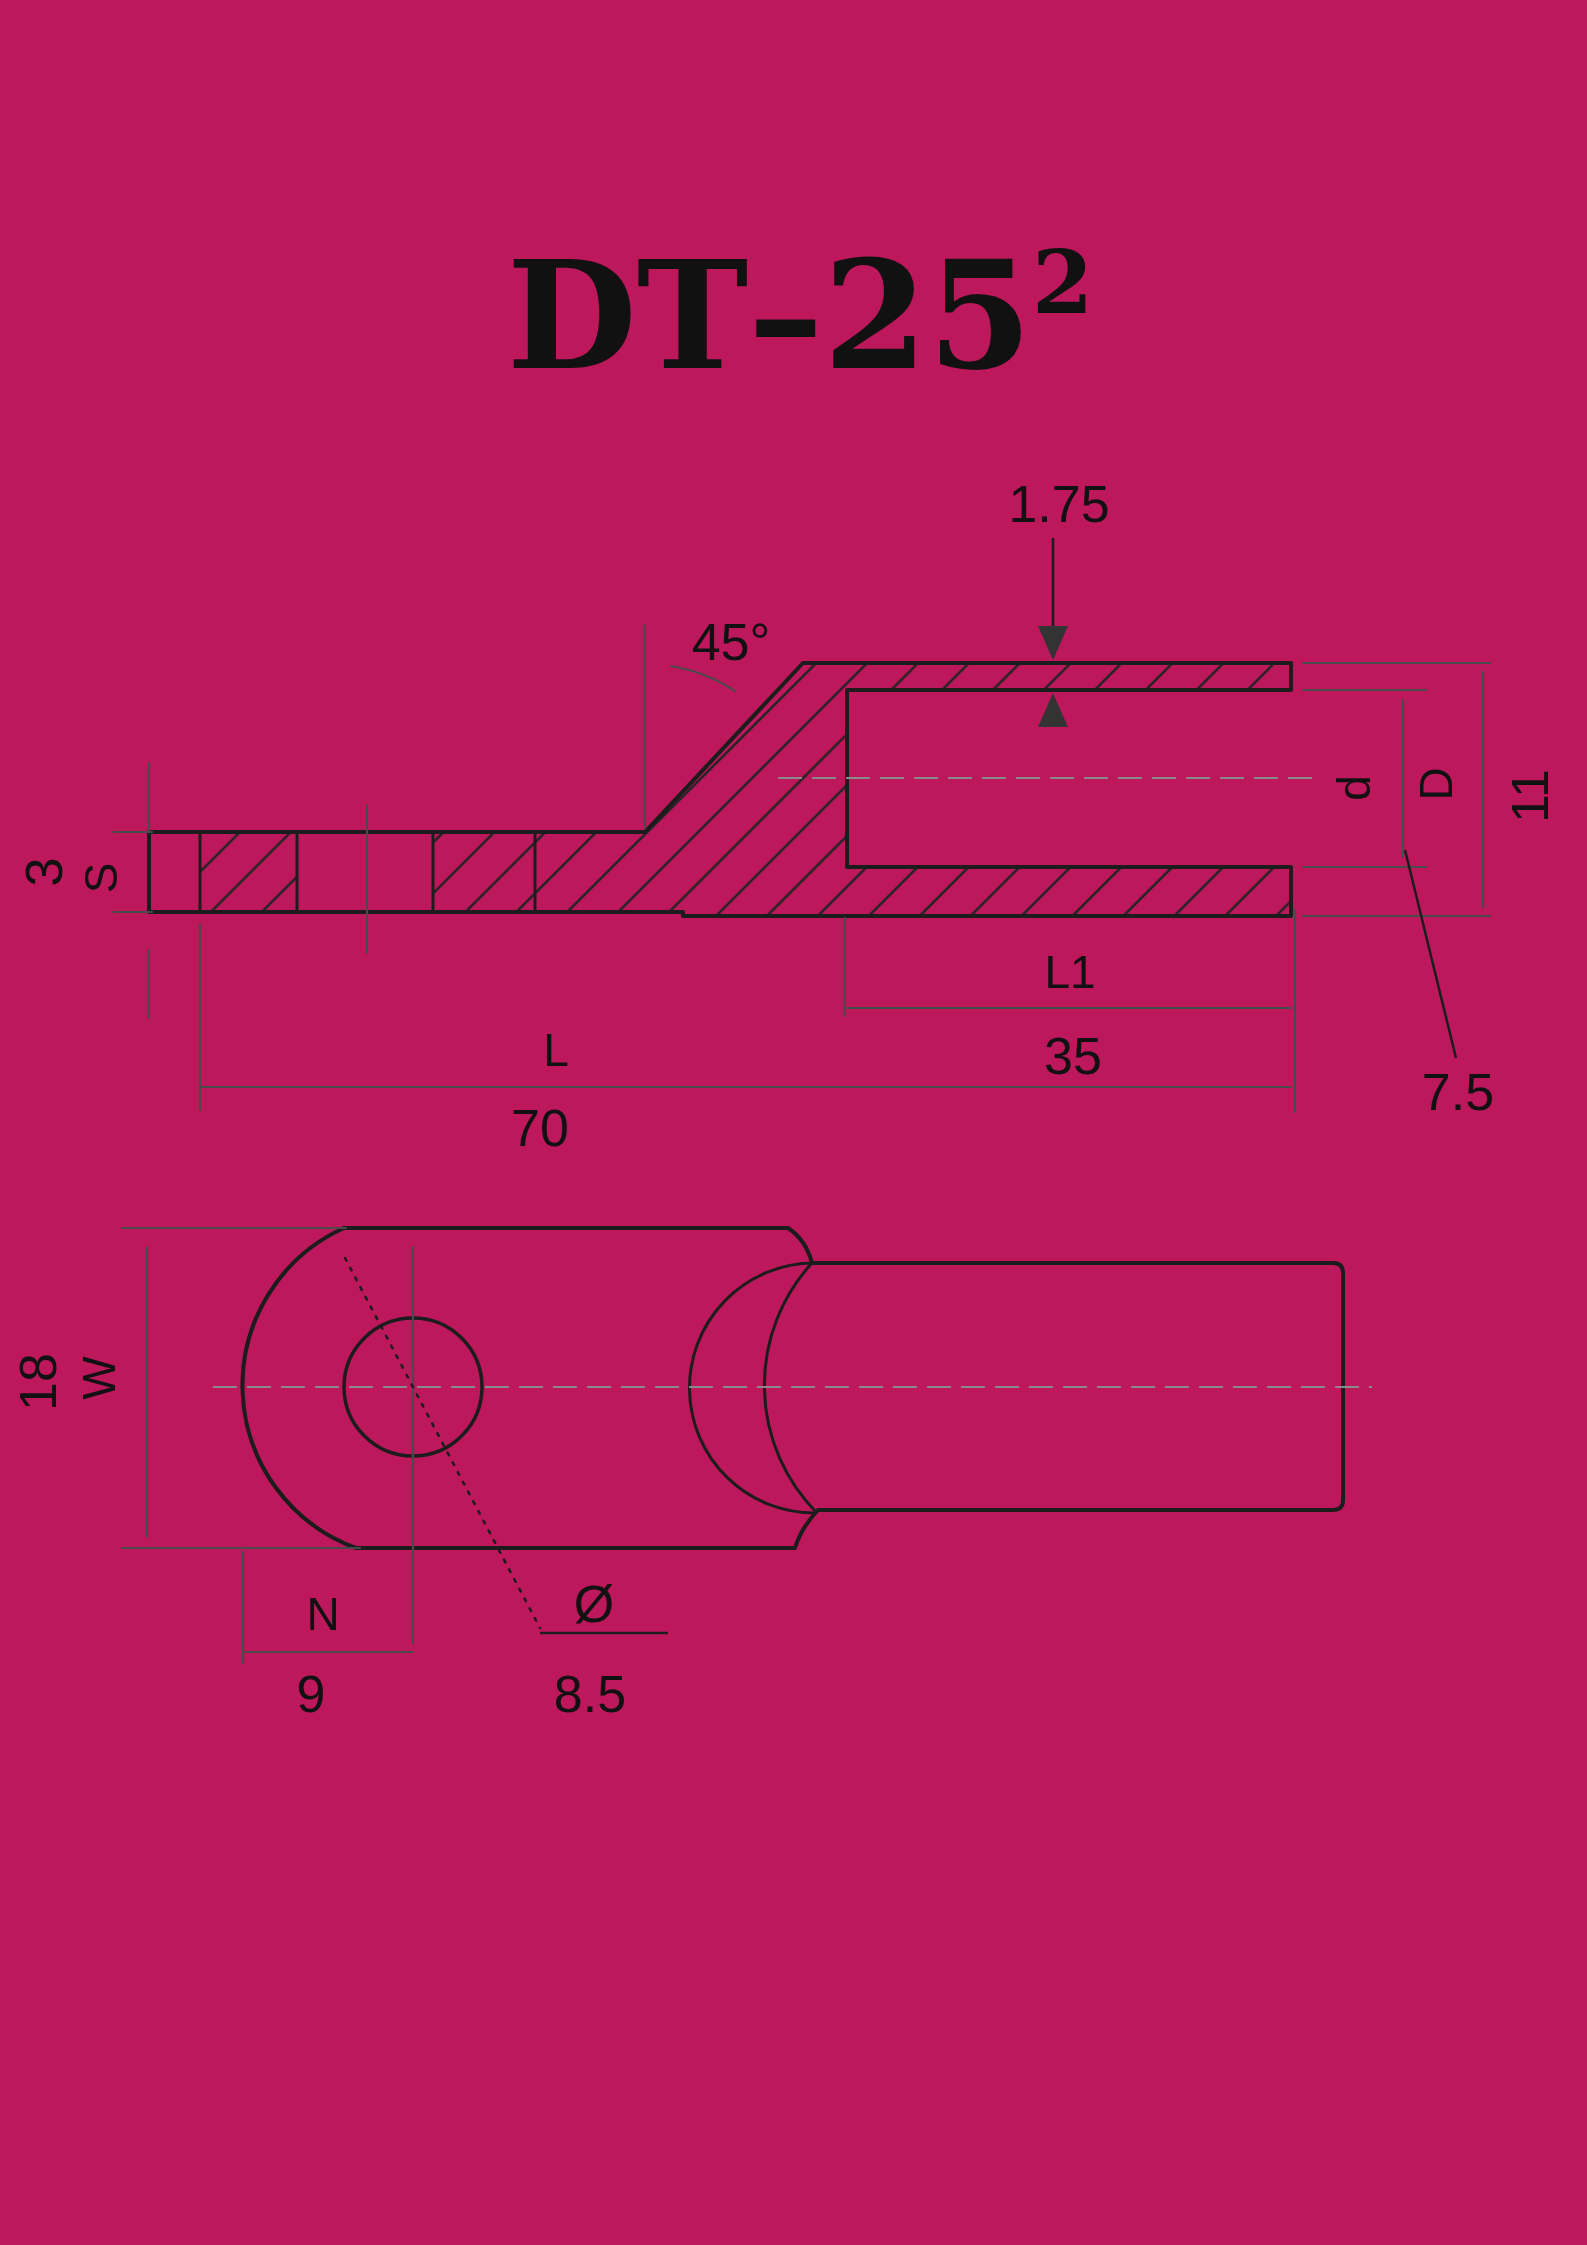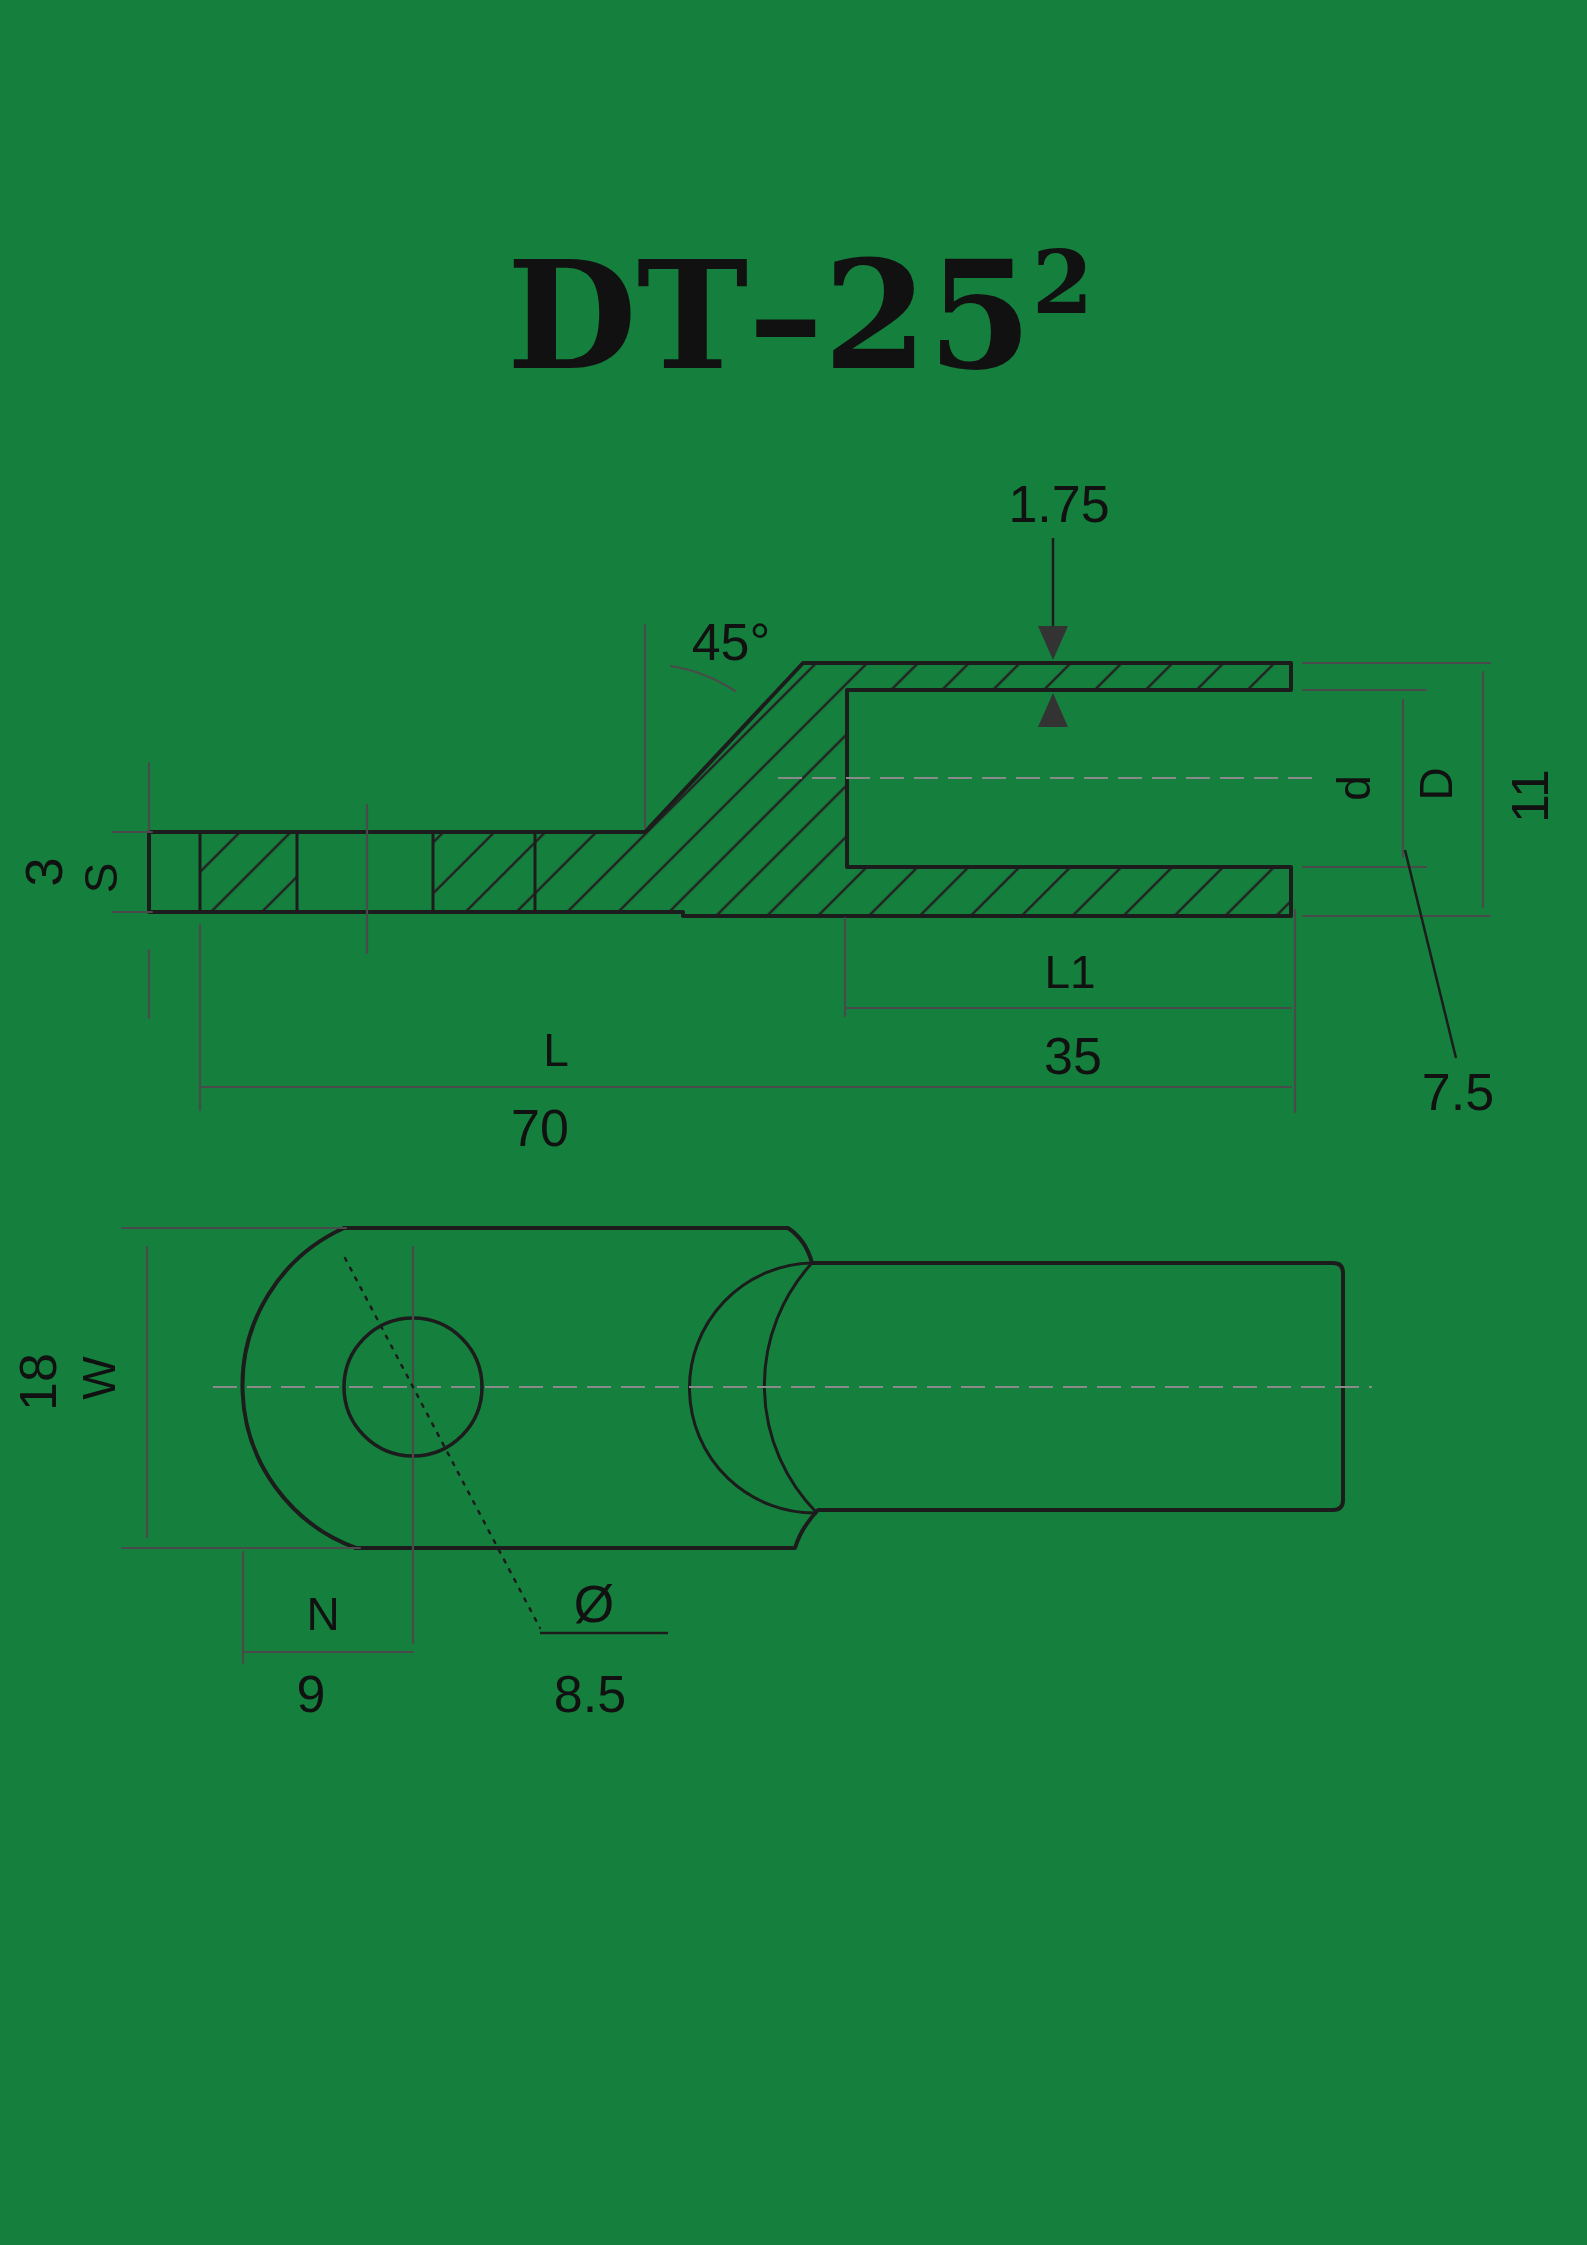--- a/index.html
+++ b/index.html
@@ -3,7 +3,7 @@
 <meta charset="utf-8">
 <style>
   html,body{margin:0;padding:0;background:#ffffff;}
-  .page{position:relative;width:1587px;height:2245px;background:#15803d;overflow:hidden;
+  .page{position:relative;width:1587px;height:2245px;background:#be185d;overflow:hidden;
         font-family:"Liberation Sans", sans-serif;}
   svg{position:absolute;left:0;top:0;}
   text{fill:#111;}

